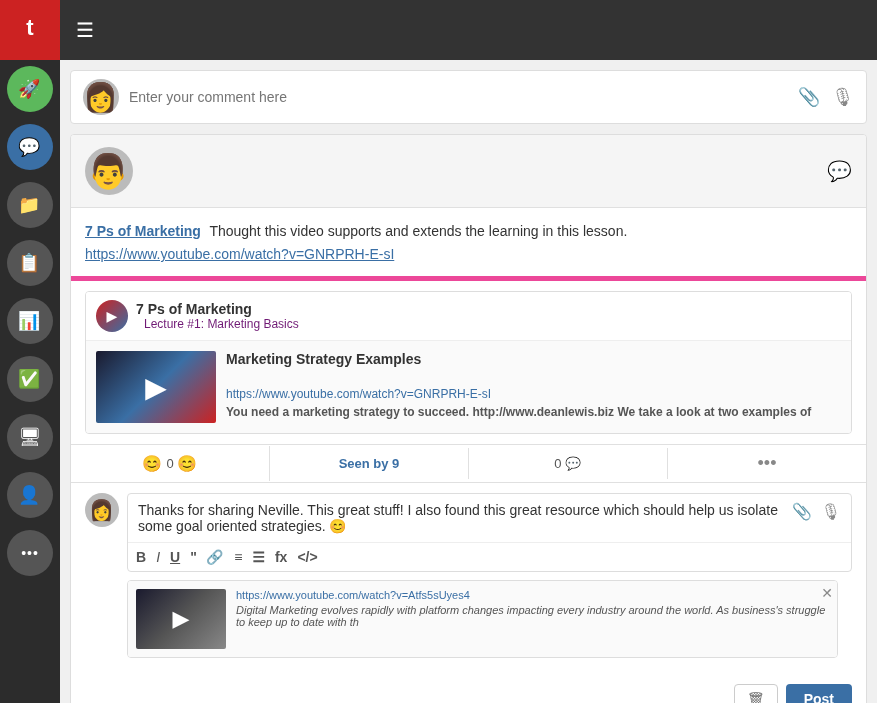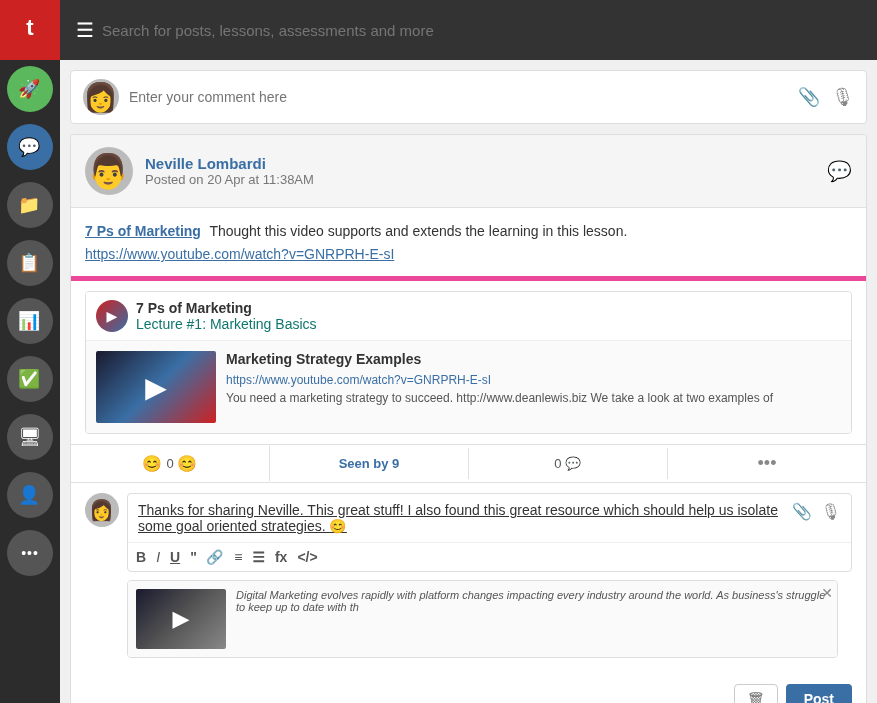--- a/index.html
+++ b/index.html
@@ -472,7 +472,6 @@
 
   <div class="topbar">
     <span class="hamburger">☰</span>
-    <input class="topbar-search" type="text" placeholder="Search for posts, lessons, assessments and more" style="">
   </div>
 
   <div class="content">

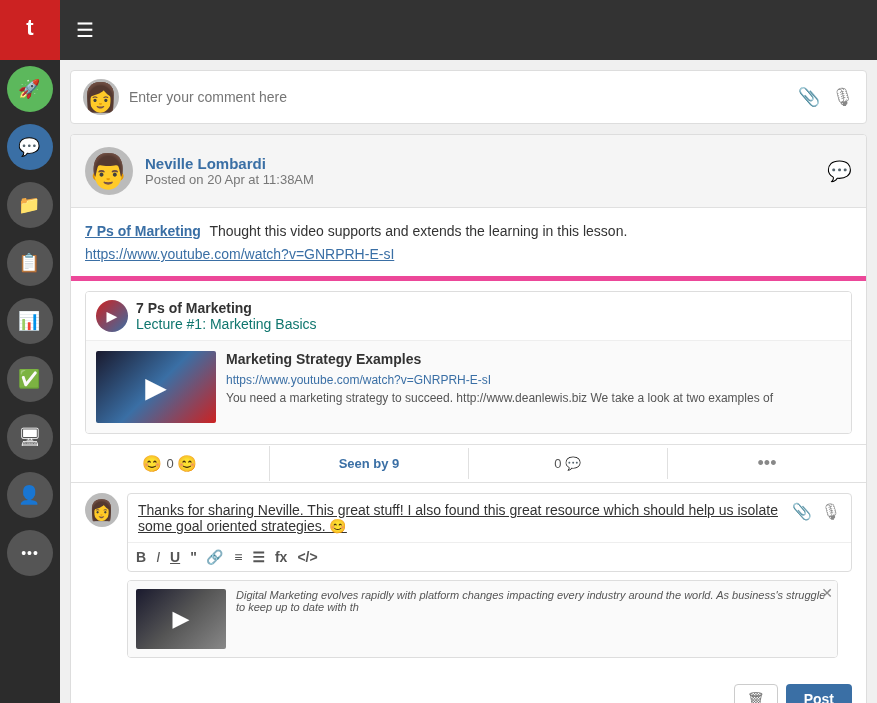--- a/index.html
+++ b/index.html
@@ -492,10 +492,6 @@
       <div class="post-header">
         <div class="post-avatar">
           <span style="font-size:34px;">👨</span>
-        </div>
-        <div>
-          <div class="post-author-name">Neville Lombardi</div>
-          <div class="post-date">Posted on 20 Apr at 11:38AM</div>
         </div>
         <div class="post-header-icon">💬</div>
       </div>

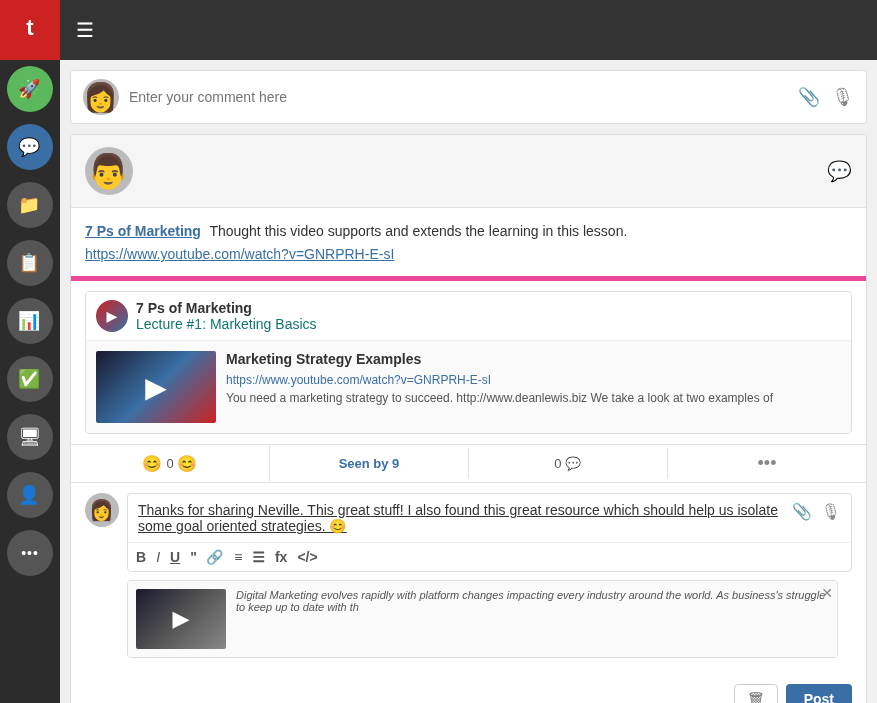--- a/index.html
+++ b/index.html
@@ -220,8 +220,9 @@
       color: #333;
     }
     .video-card-subtitle {
-      font-size: 14px;
-      color: #0f766e;
+      font-size: 12px;
+      color: #701a75;
+      margin-left: 8px;
     }
     .video-preview {
       display: flex;

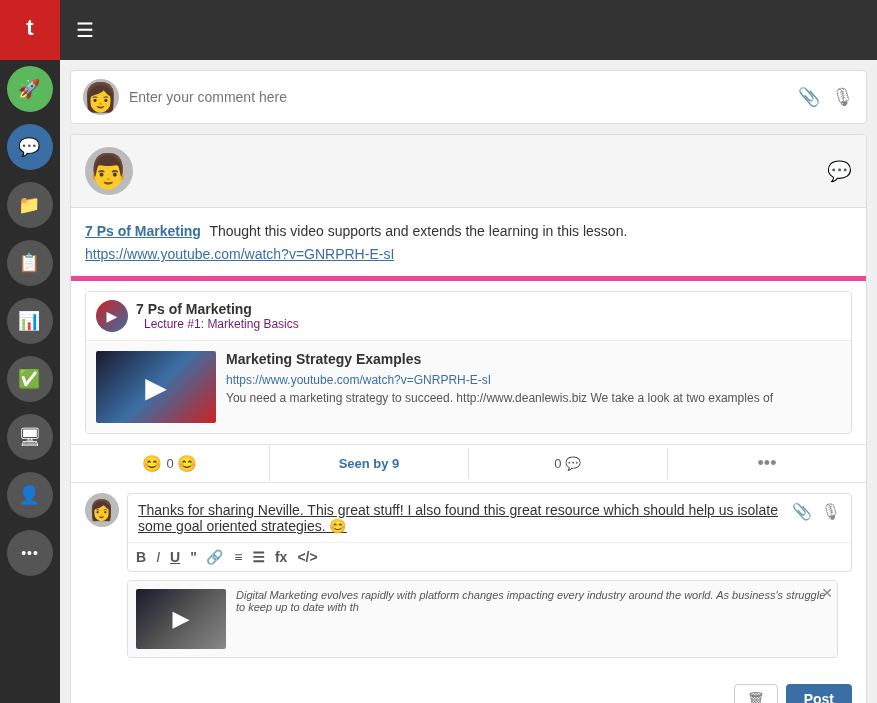--- a/index.html
+++ b/index.html
@@ -247,7 +247,7 @@
       font-weight: bold;
       font-size: 14px;
       color: #333;
-      margin-bottom: 6px;
+      margin-bottom: 20px;
     }
     .video-url {
       font-size: 12px;

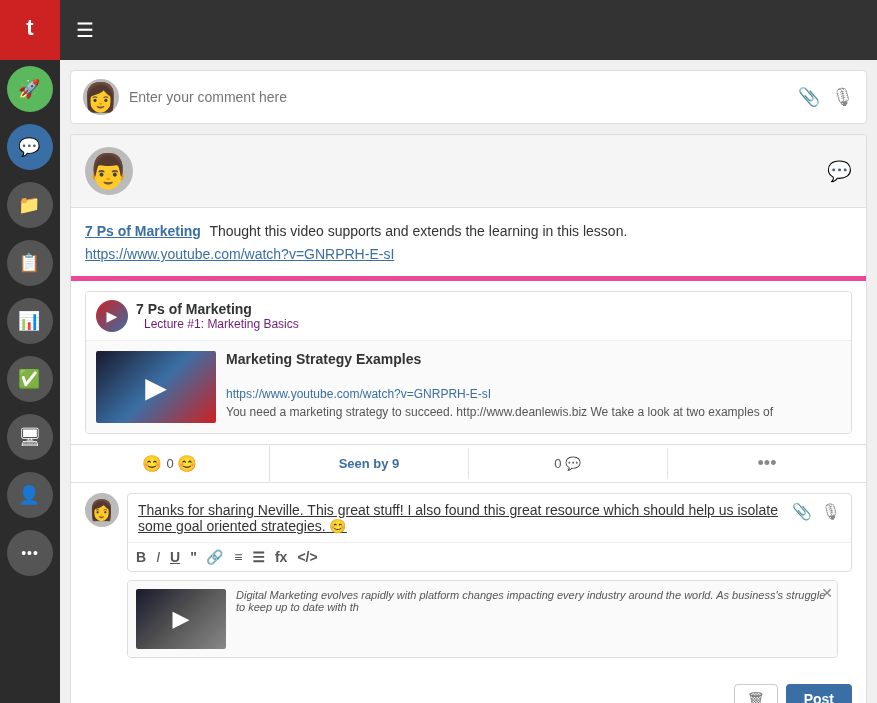--- a/index.html
+++ b/index.html
@@ -257,6 +257,7 @@
     .video-desc {
       font-size: 12px;
       color: #555;
+      font-weight: bold;
     }
 
     

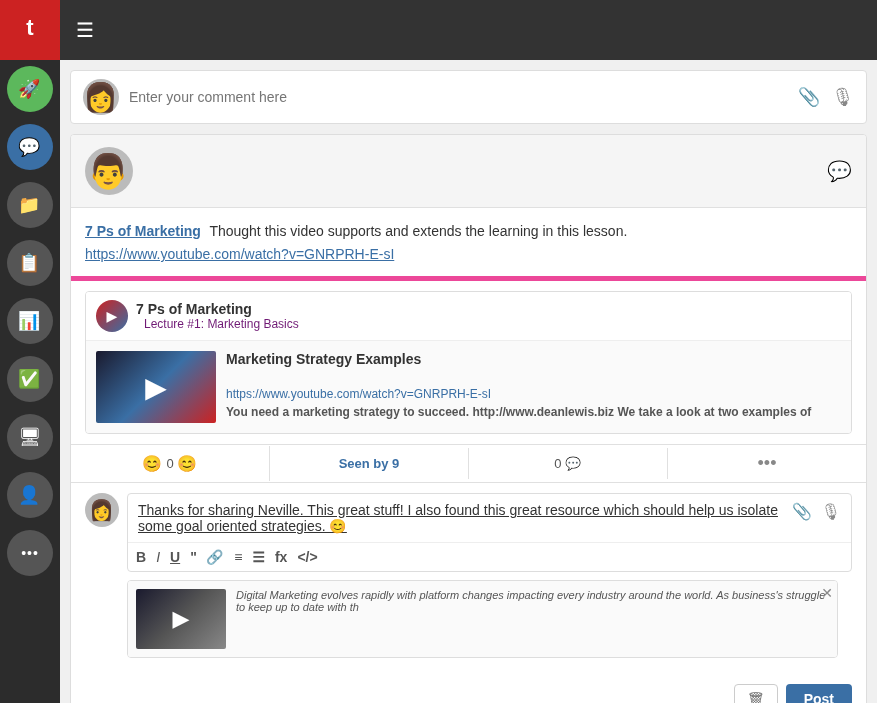--- a/index.html
+++ b/index.html
@@ -318,7 +318,6 @@
       color: #333;
       min-height: 36px;
       position: relative;
-      text-decoration: underline;
     }
     .reply-attachment-icons {
       position: absolute;

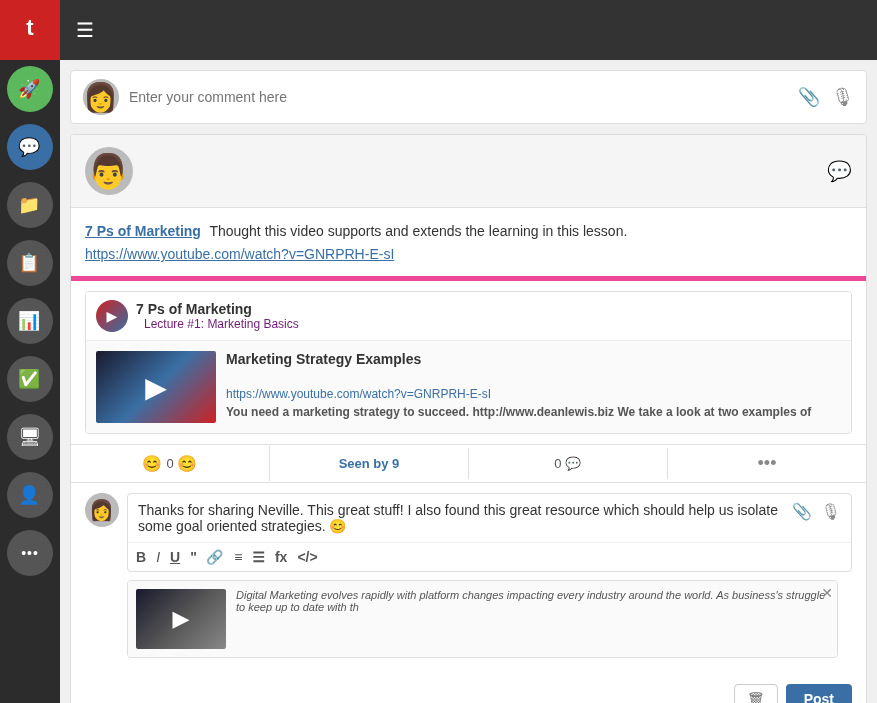--- a/index.html
+++ b/index.html
@@ -572,6 +572,7 @@
           <div class="reply-video-inner">
             <div class="reply-video-thumb">▶</div>
             <div>
+              <div class="reply-video-url">https://www.youtube.com/watch?v=Atfs5sUyes4</div>
               <div class="reply-video-desc">Digital Marketing evolves rapidly with platform changes impacting every industry around the world. As business's struggle to keep up to date with th</div>
             </div>
           </div>

